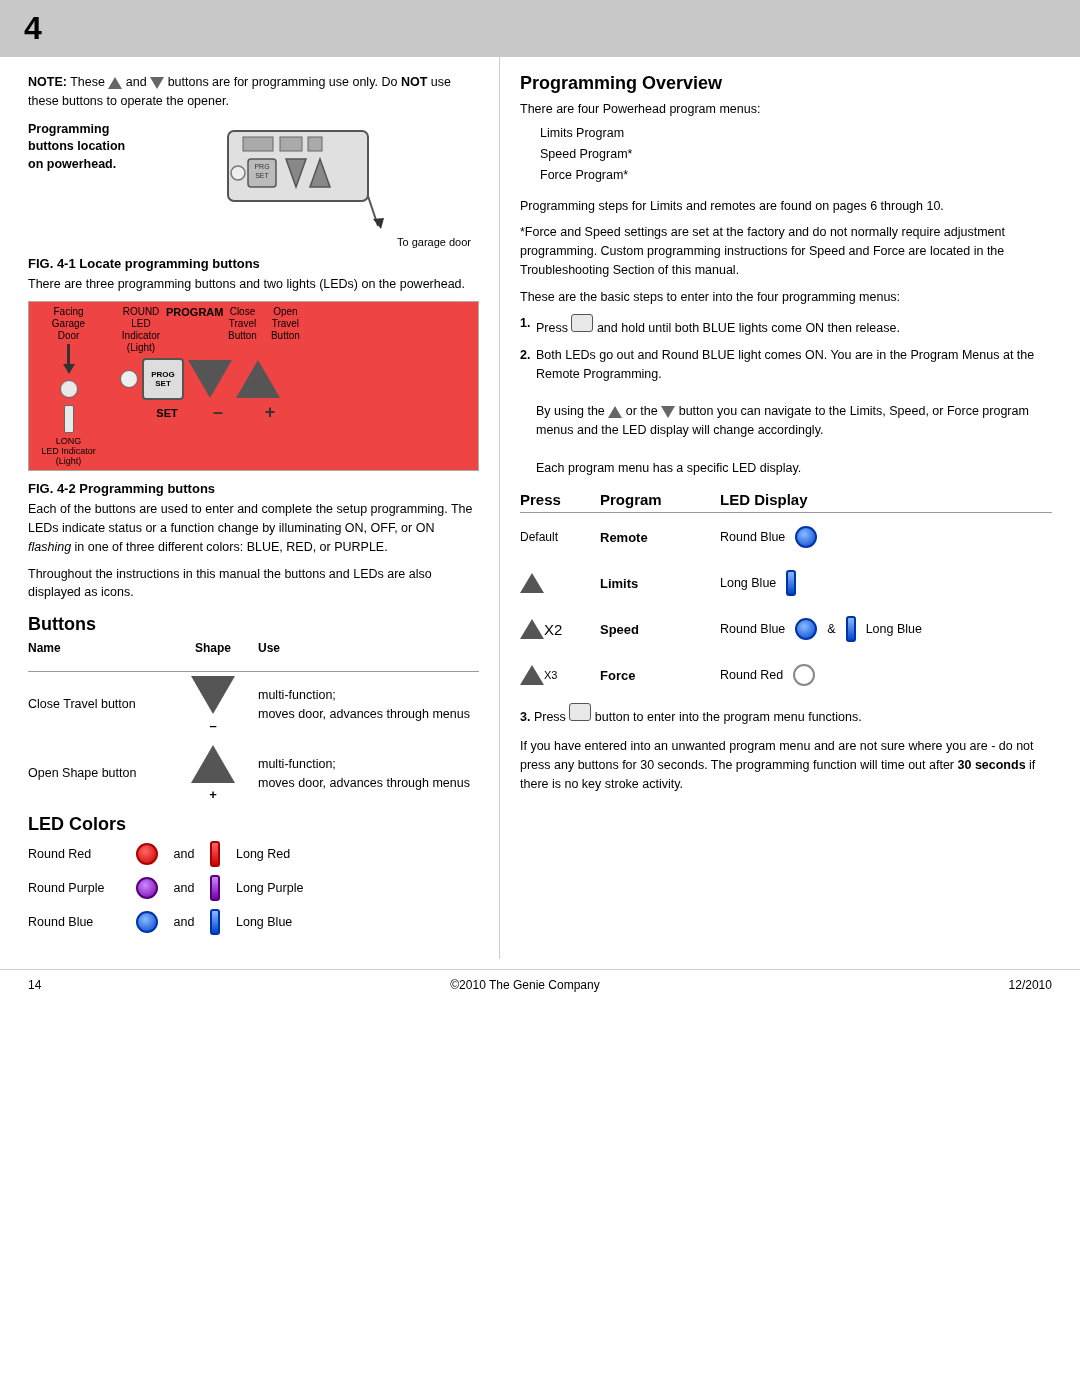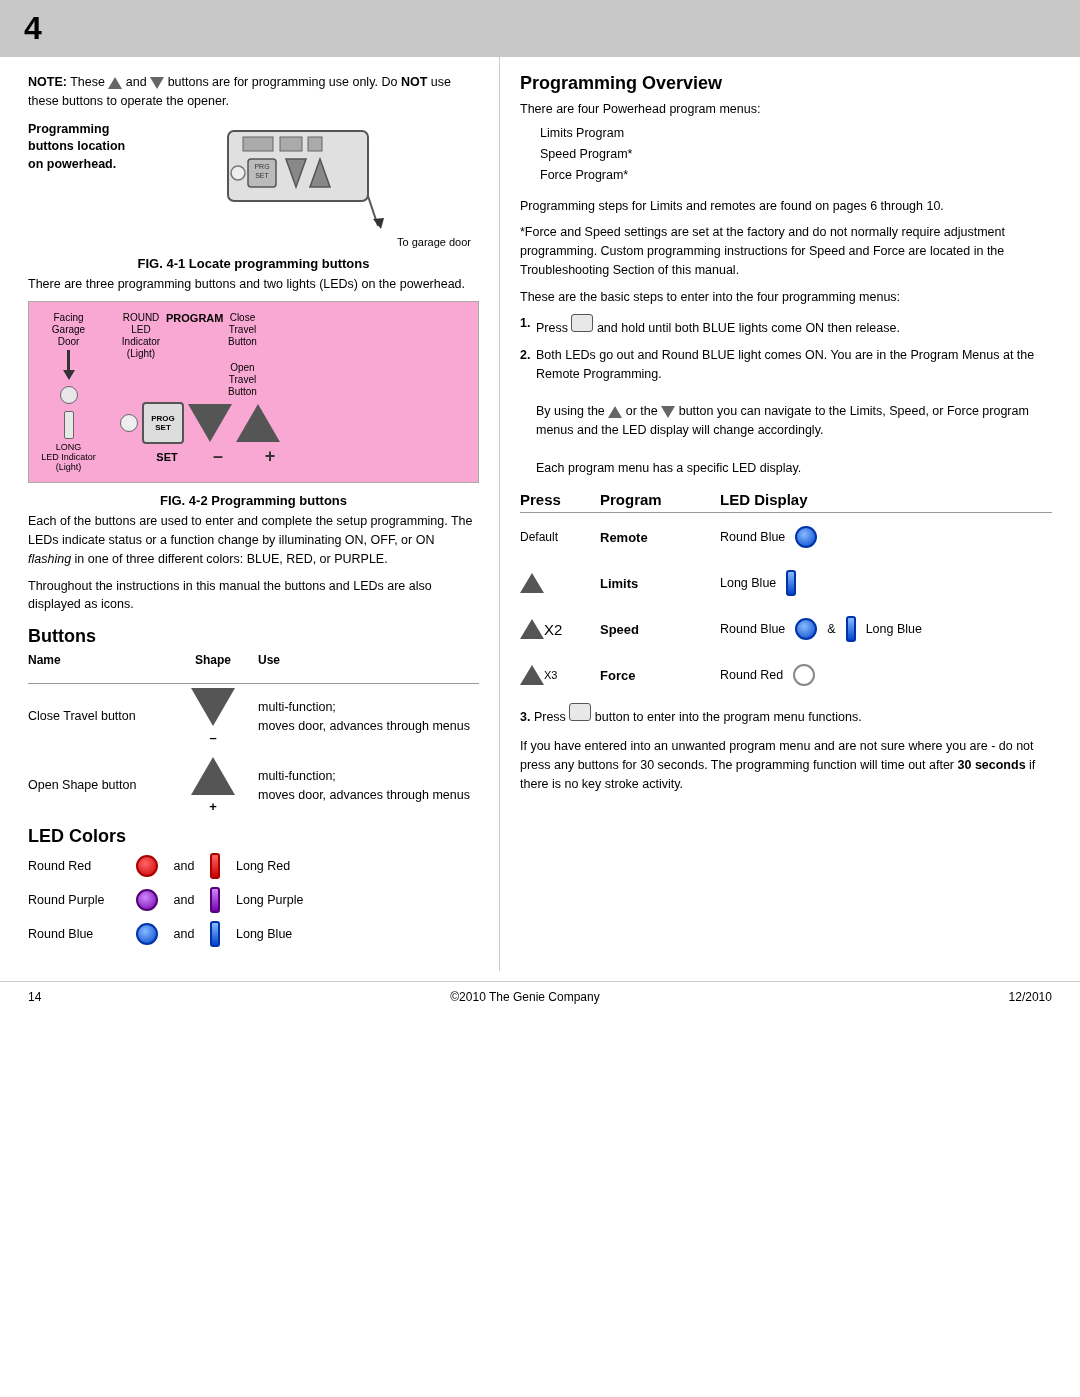--- a/index.html
+++ b/index.html
@@ -84,7 +84,6 @@
       font-size: 13px;
       font-weight: bold;
       margin: 8px 0 4px 0;
-      text-align: center;
     }
     .fig-desc {
       font-size: 12.5px;

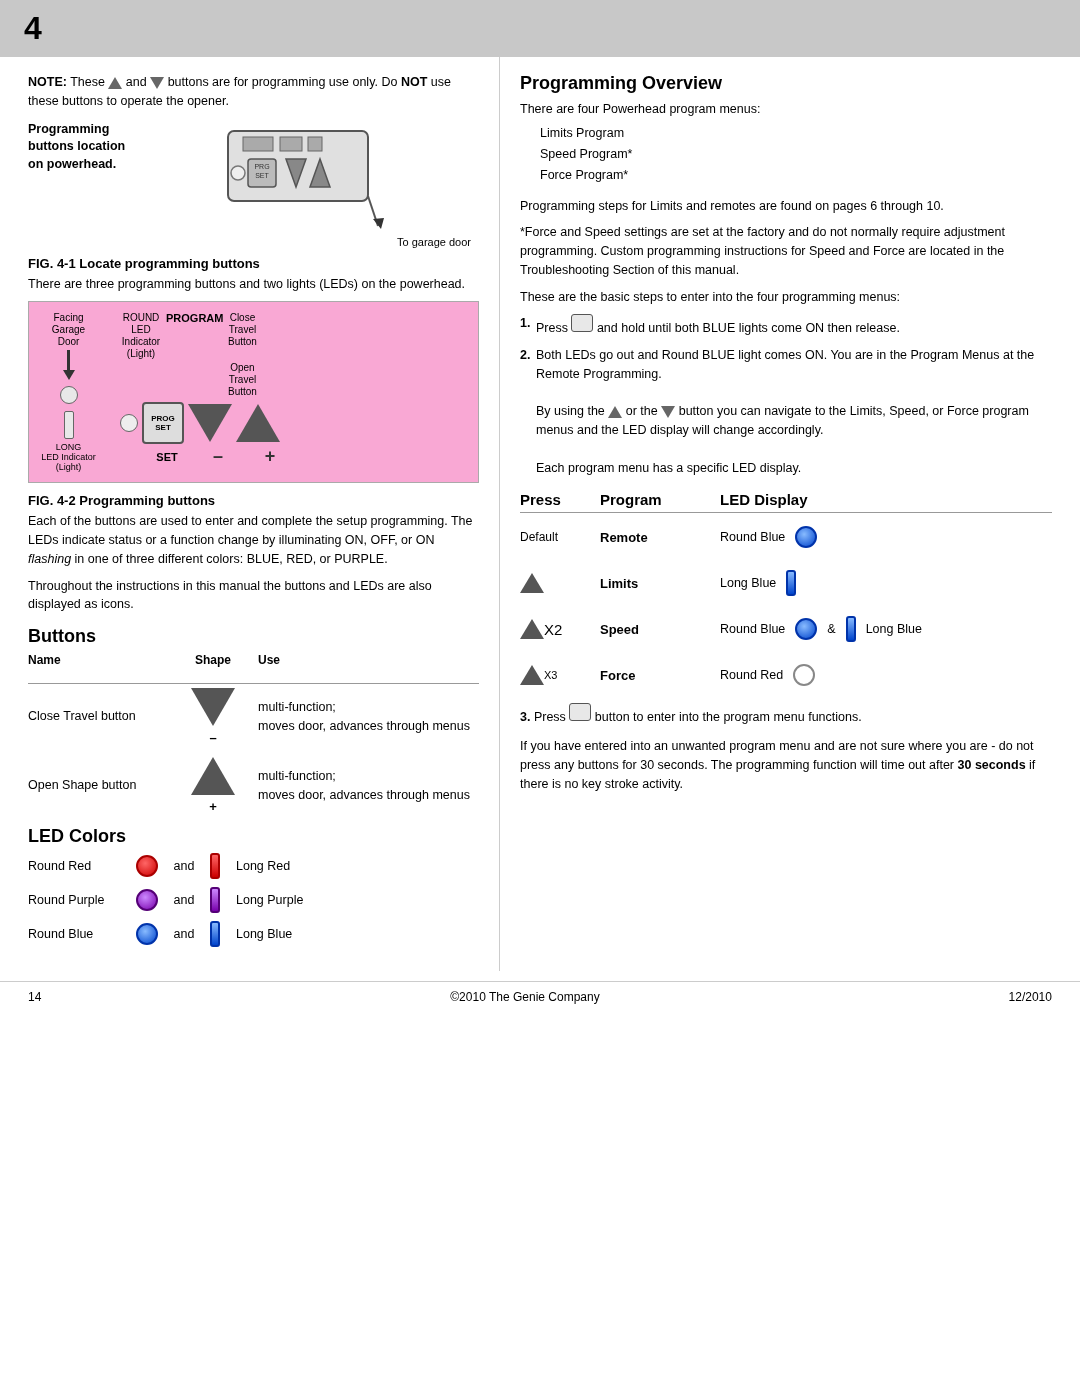--- a/index.html
+++ b/index.html
@@ -92,10 +92,10 @@
     }
     .buttons-diagram {
       border: 1px solid #aaa;
-      padding: 10px 12px;
+      padding: 4px 12px;
       margin-bottom: 10px;
       position: relative;
-      background: #f9a8d4;
+      background: #ef4444;
     }
     .shape-down-triangle {
       width: 0;

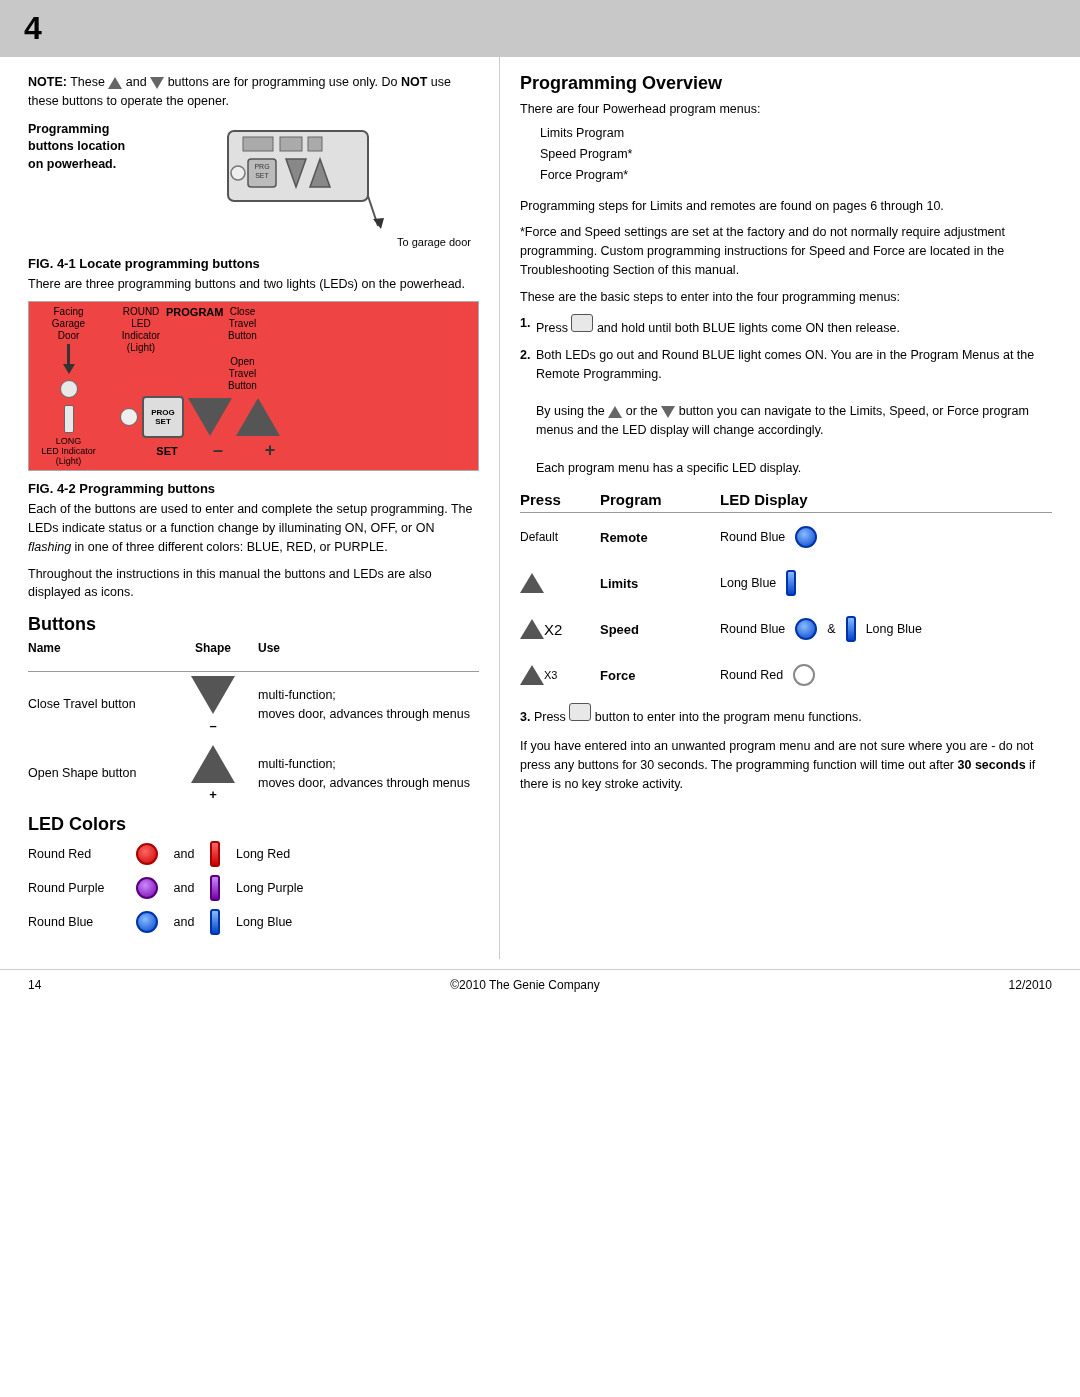--- a/index.html
+++ b/index.html
@@ -409,7 +409,7 @@
             <div style="display:flex; gap:0; font-size:10px; margin-bottom:4px; margin-left:14px;">
               <div style="width:42px; font-size:10px; text-align:center; line-height:1.2;">ROUND<br>LED Indicator<br>(Light)</div>
               <div style="width:56px; font-size:11px; font-weight:bold; text-align:center; margin-left:4px;">PROGRAM</div>
-              <div style="margin-left:6px; font-size:10px; display:flex; gap:14px;flex-direction:column;">
+              <div style="margin-left:6px; font-size:10px; display:flex; gap:14px;">
                 <span style="text-align:center; line-height:1.2;">Close<br>Travel<br>Button</span>
                 <span style="text-align:center; line-height:1.2;">Open<br>Travel<br>Button</span>
               </div>

